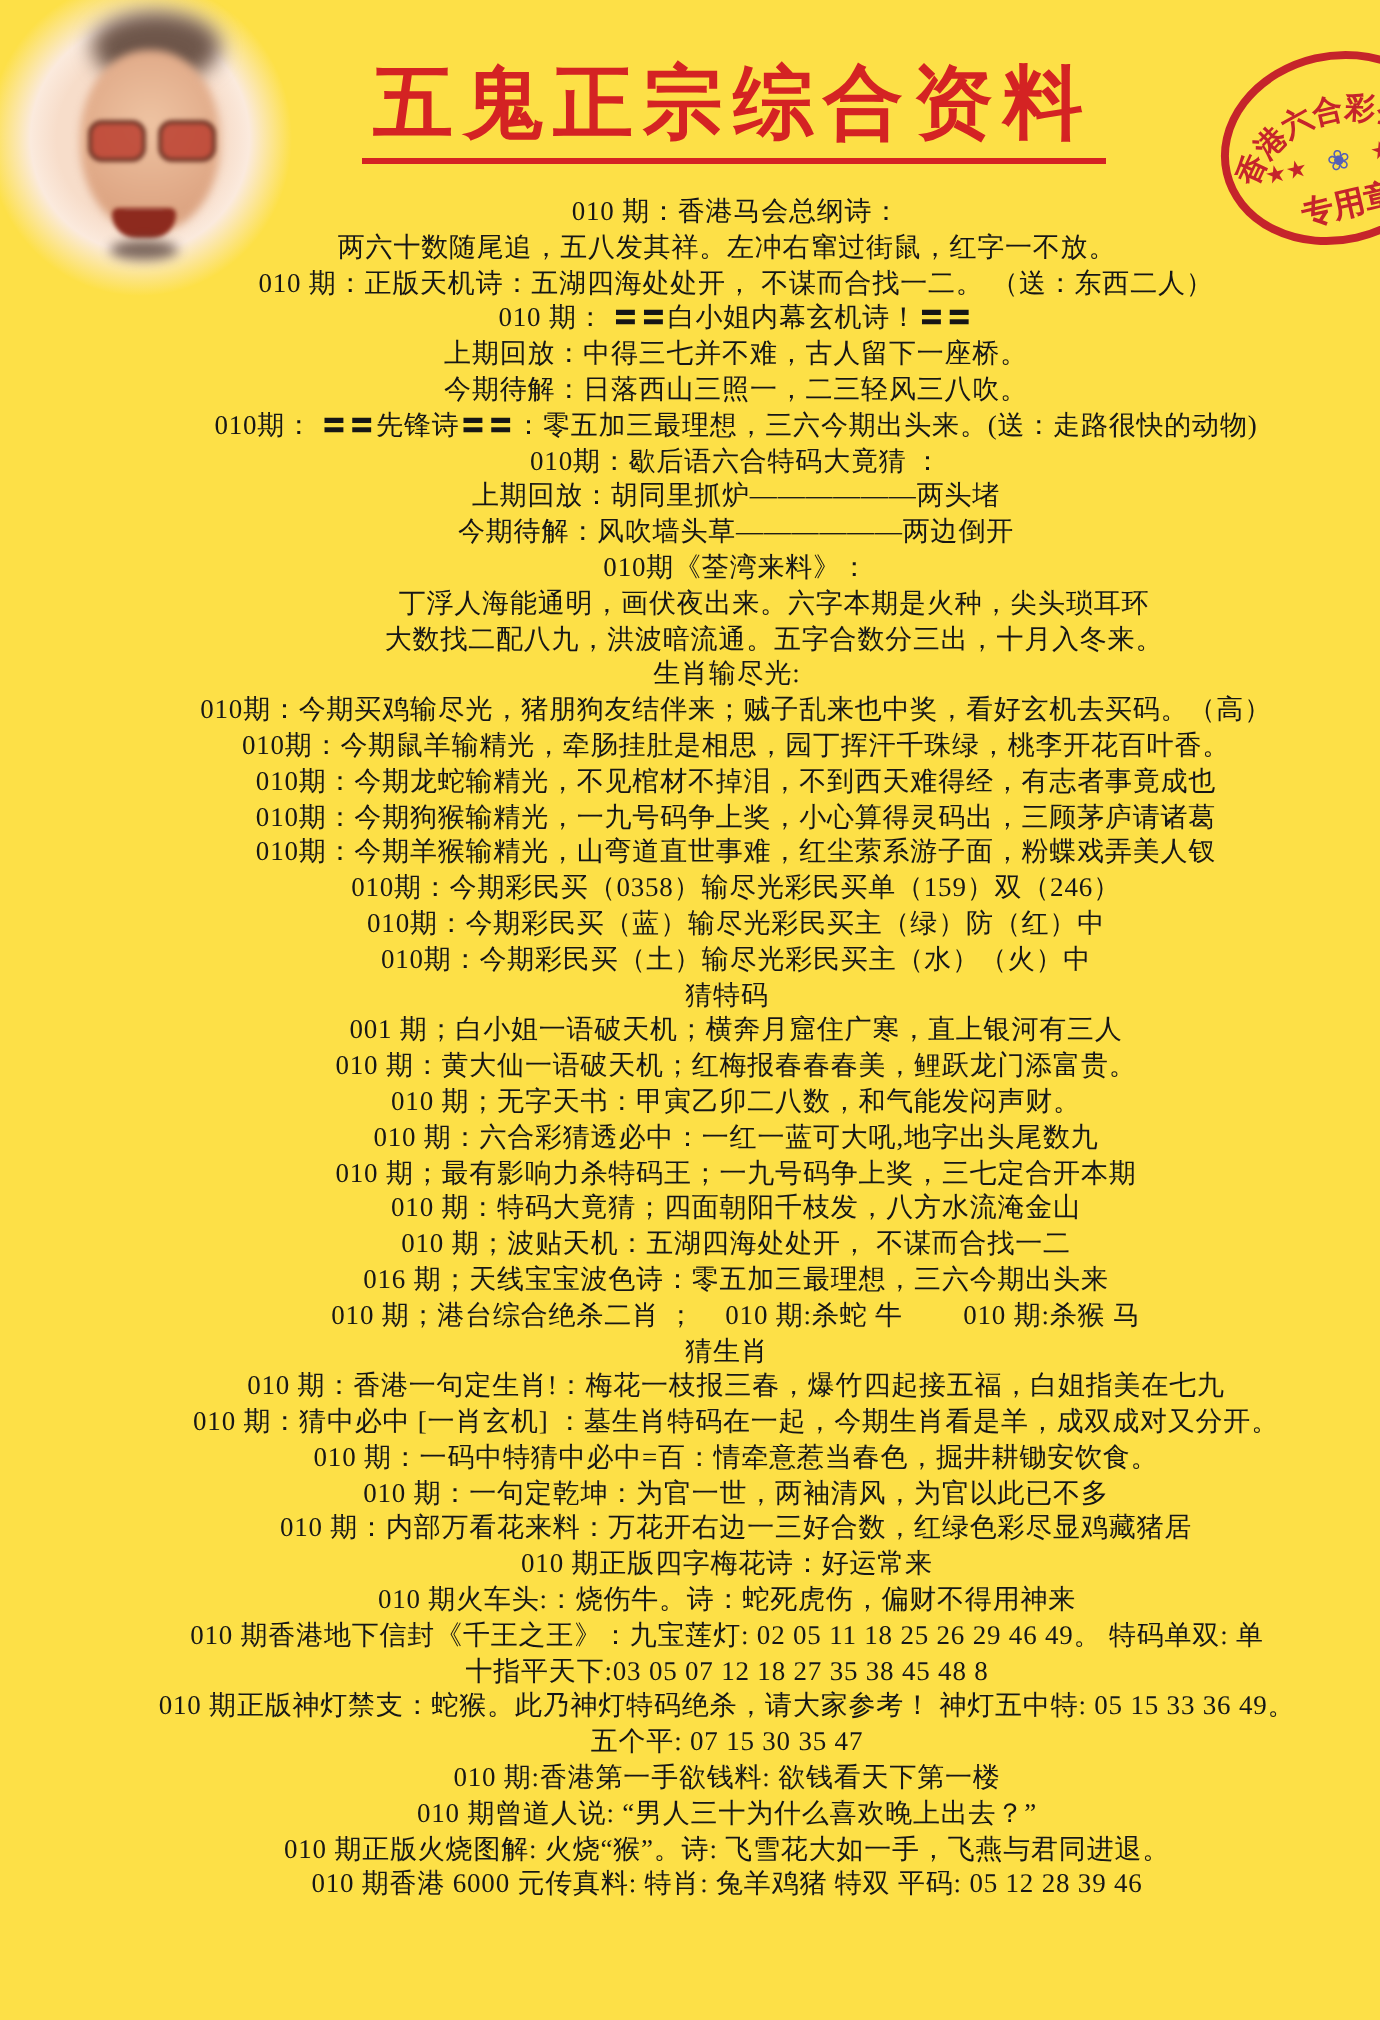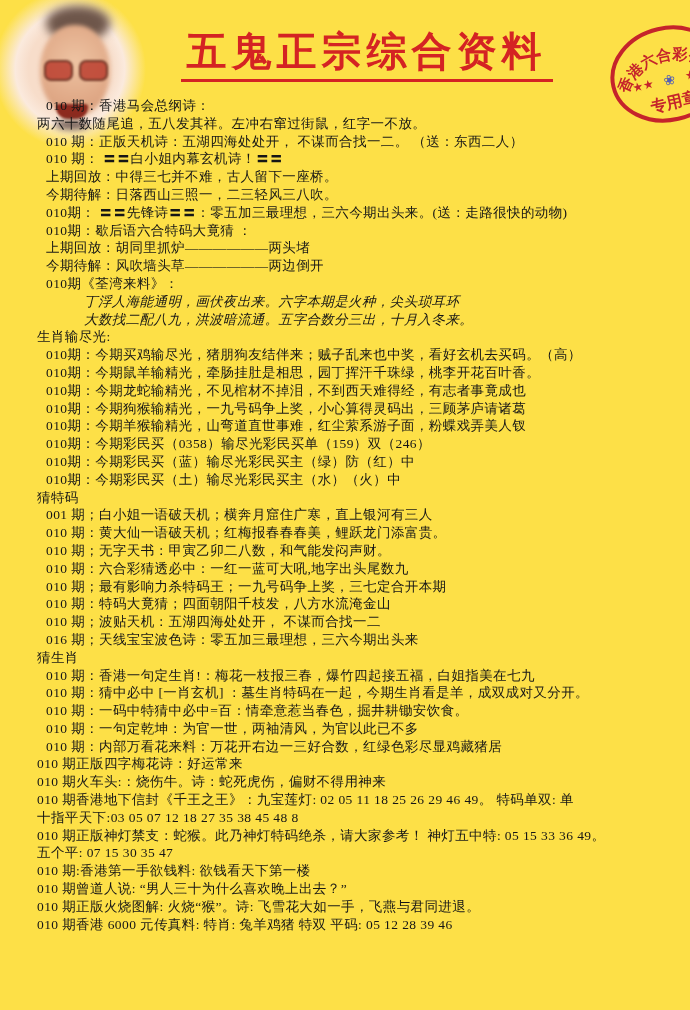--- a/index.html
+++ b/index.html
@@ -42,7 +42,7 @@
   .body{position:absolute;left:0;top:97px;width:690px;z-index:3;}
   .line{
     white-space:pre;font-size:13.5px;line-height:17.8px;height:17.8px;
-    letter-spacing:0.4px;color:#161616;
+    letter-spacing:0.4px;color:#161616;text-align:center;
   }
   .ind0{padding-left:37px;}
   .ind1{padding-left:46px;}

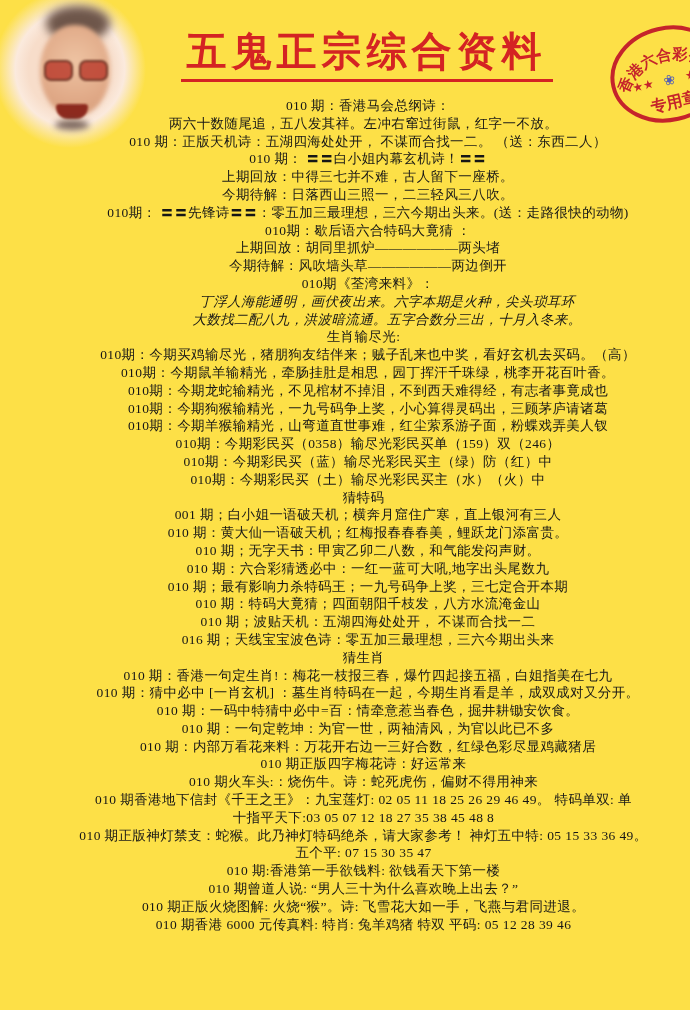--- a/index.html
+++ b/index.html
@@ -46,7 +46,7 @@
   }
   .ind0{padding-left:37px;}
   .ind1{padding-left:46px;}
-  .ind2{padding-left:84px;font-style:italic;}
+  .ind2{padding-left:84px;}
 </style>
 </head>
 <body>

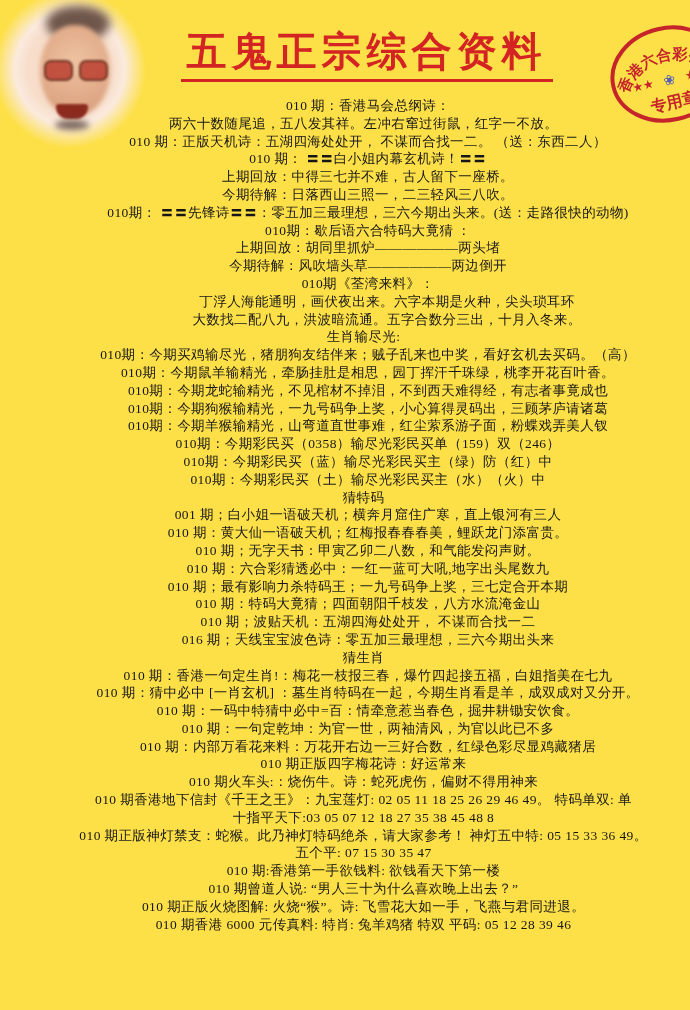--- a/index.html
+++ b/index.html
@@ -116,6 +116,7 @@
       <div class="line ind1">010 期：特码大竟猜；四面朝阳千枝发，八方水流淹金山</div>
       <div class="line ind1">010 期；波贴天机：五湖四海处处开， 不谋而合找一二</div>
       <div class="line ind1">016 期；天线宝宝波色诗：零五加三最理想，三六今期出头来</div>
+      <div class="line ind1">010 期；港台综合绝杀二肖 ；    010 期:杀蛇 牛        010 期:杀猴 马</div>
       <div class="line ind0">猜生肖</div>
       <div class="line ind1">010 期：香港一句定生肖!：梅花一枝报三春，爆竹四起接五福，白姐指美在七九</div>
       <div class="line ind1">010 期：猜中必中 [一肖玄机] ：墓生肖特码在一起，今期生肖看是羊，成双成对又分开。</div>

